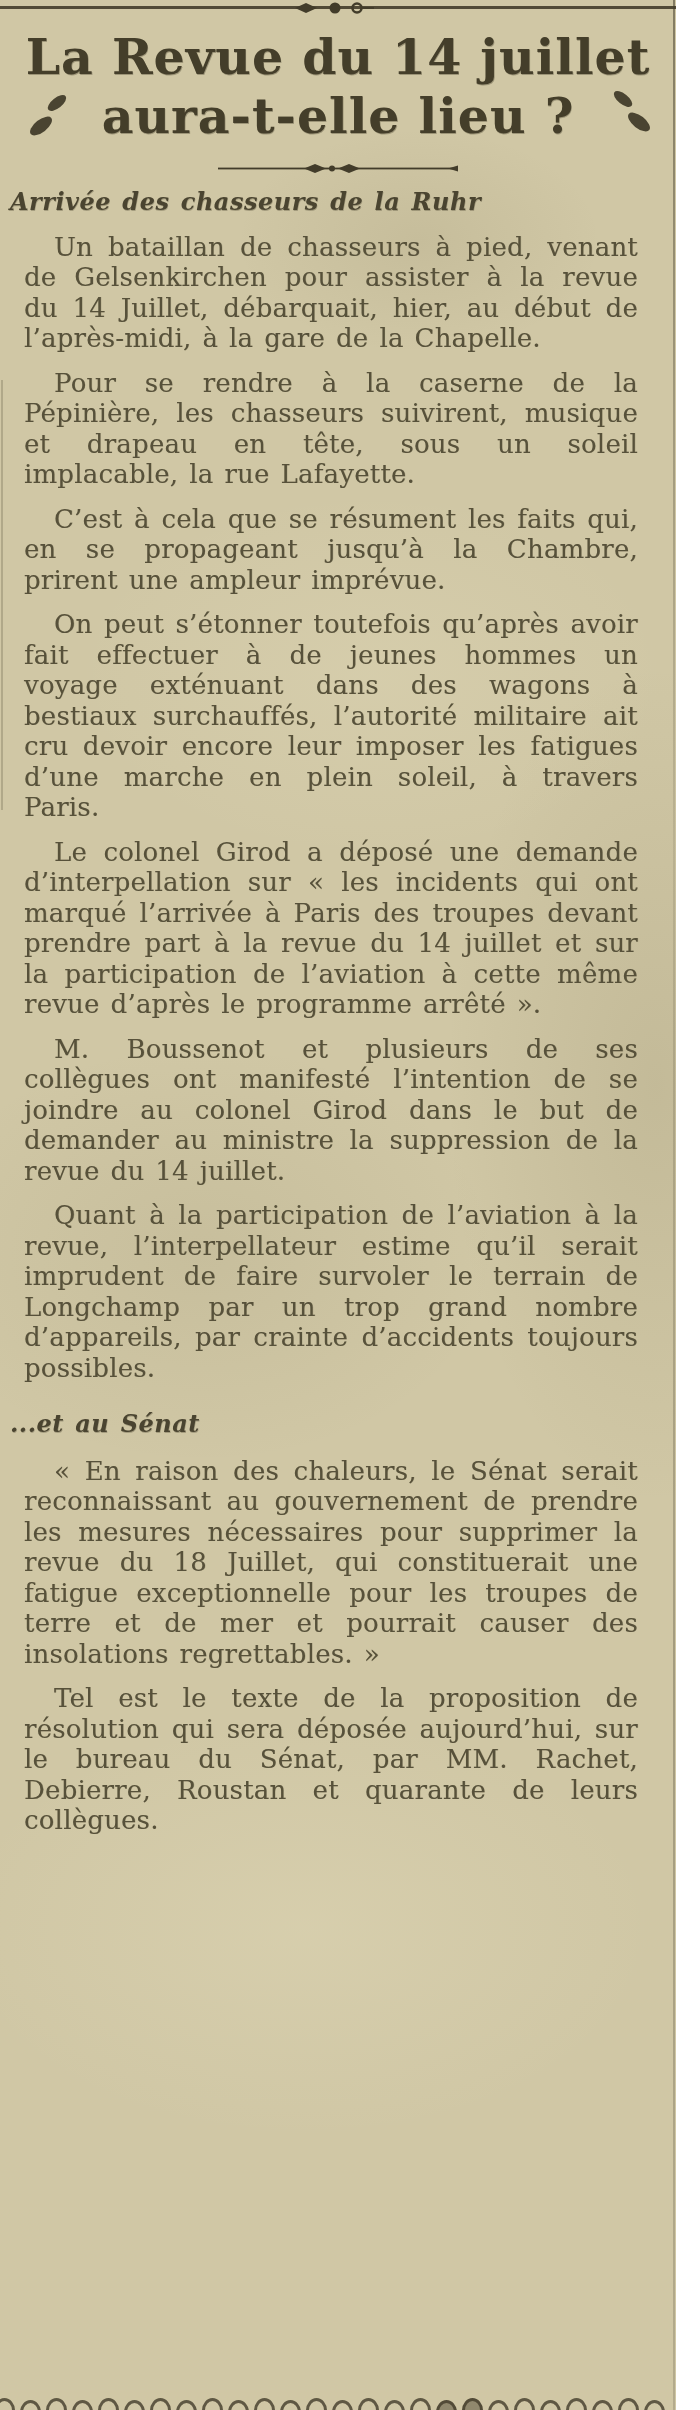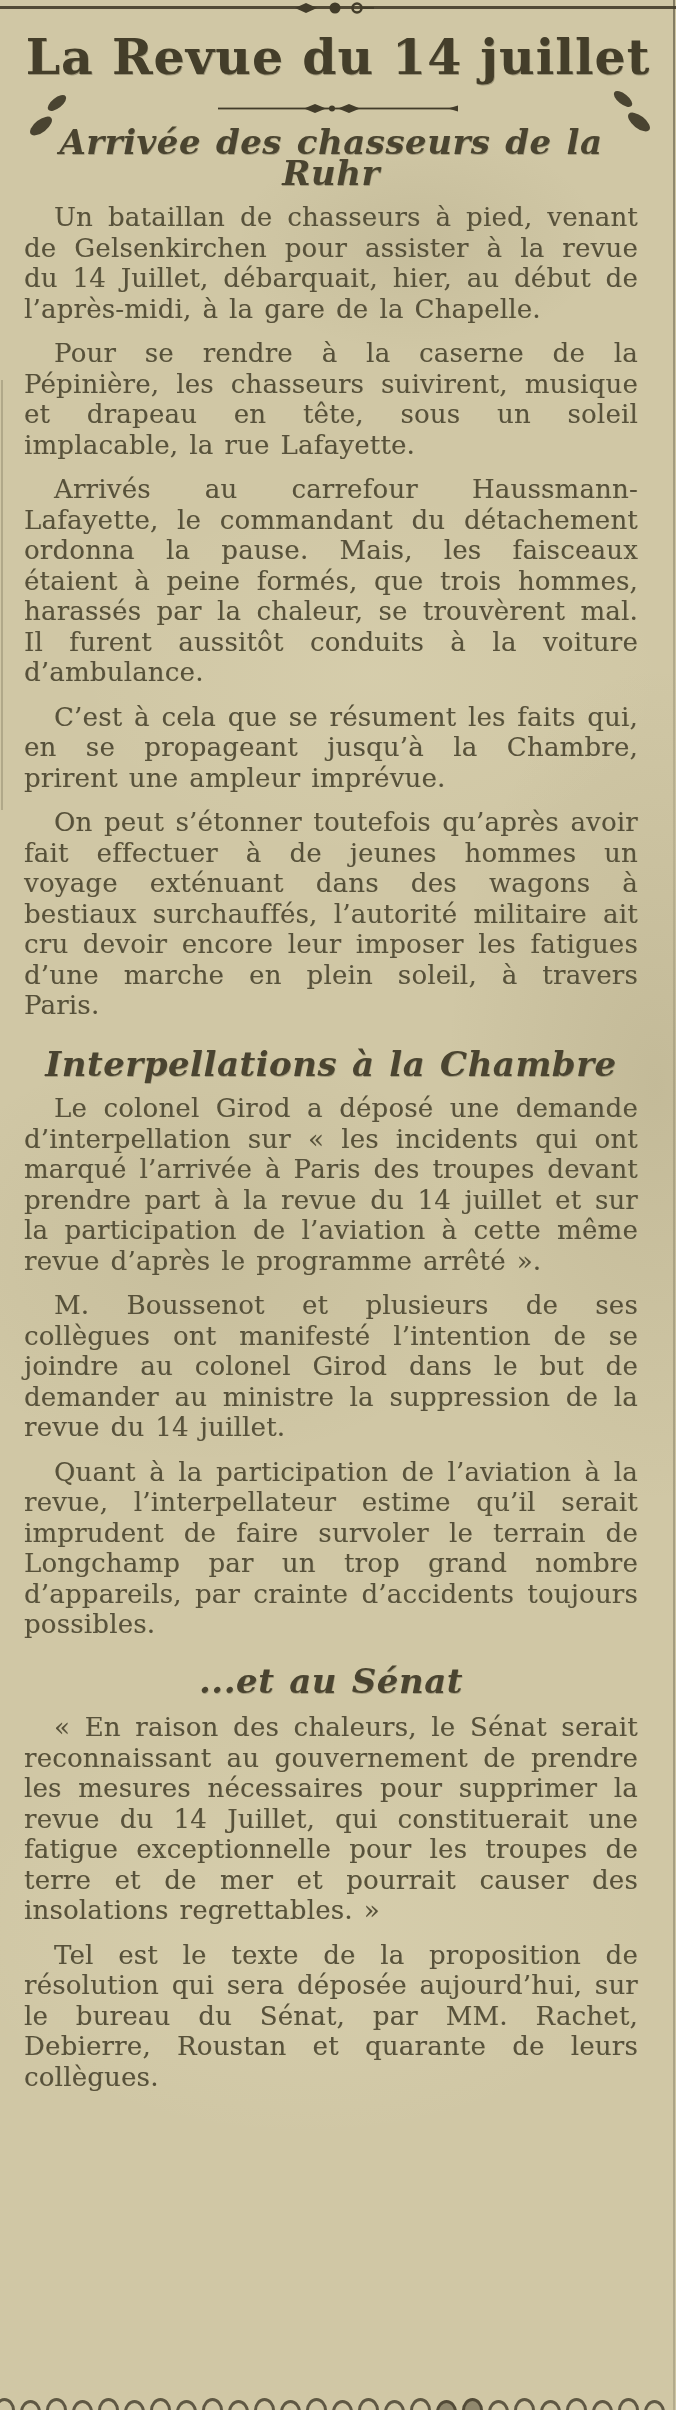--- a/index.html
+++ b/index.html
@@ -76,6 +76,7 @@
 
   <header class="masthead">
     <div class="title-l1">La Revue du 14 juillet</div>
+    <div class="title-l2">aura-t-elle lieu ?</div>
     <svg class="leaf leaf-left" width="48" height="52" viewBox="0 0 48 52">
       <g fill="#4a4431">
         <ellipse cx="31" cy="13" rx="11" ry="5.2" transform="rotate(-38 31 13)"></ellipse>

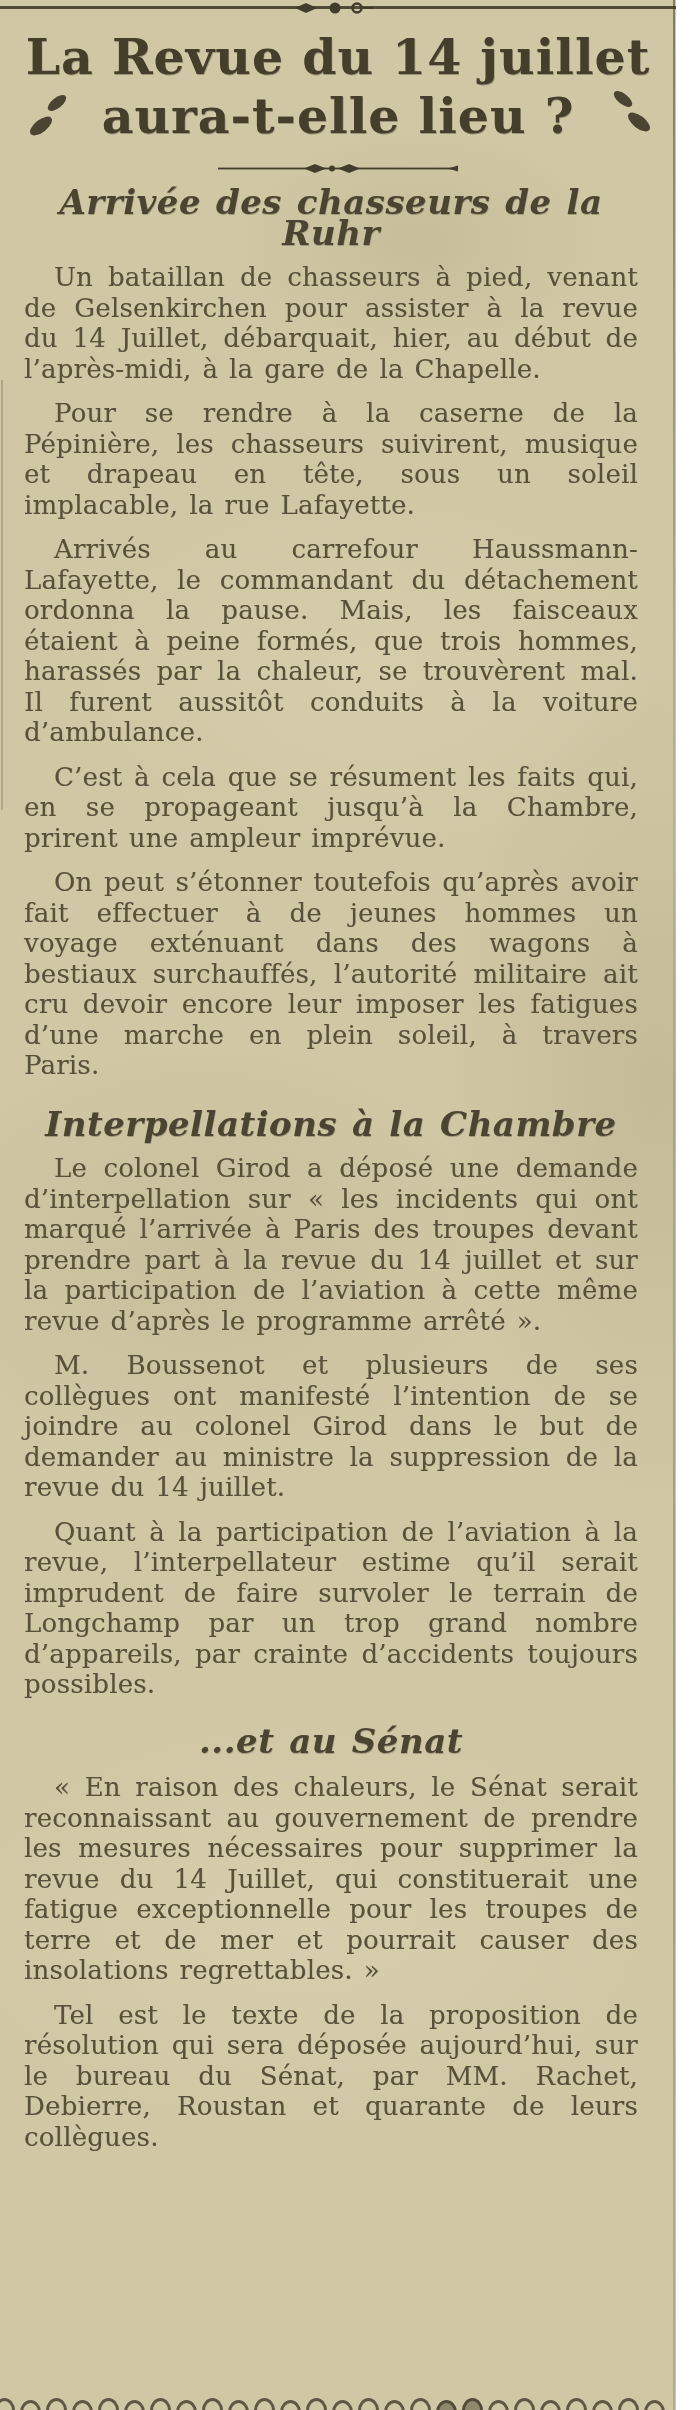--- a/index.html
+++ b/index.html
@@ -44,7 +44,7 @@
   }
   article p{margin:14px;text-indent:30px;}
   h2.shead{
-    font-size:34px;font-weight:bold;font-style:italic;text-align:center;
+    font-size:24px;font-weight:bold;font-style:italic;text-align:left;
     color:#4a4430;margin:14px 0 12px;letter-spacing:0.5px;
     text-shadow:0.5px 0.5px 0 rgba(62,56,38,0.3);
   }

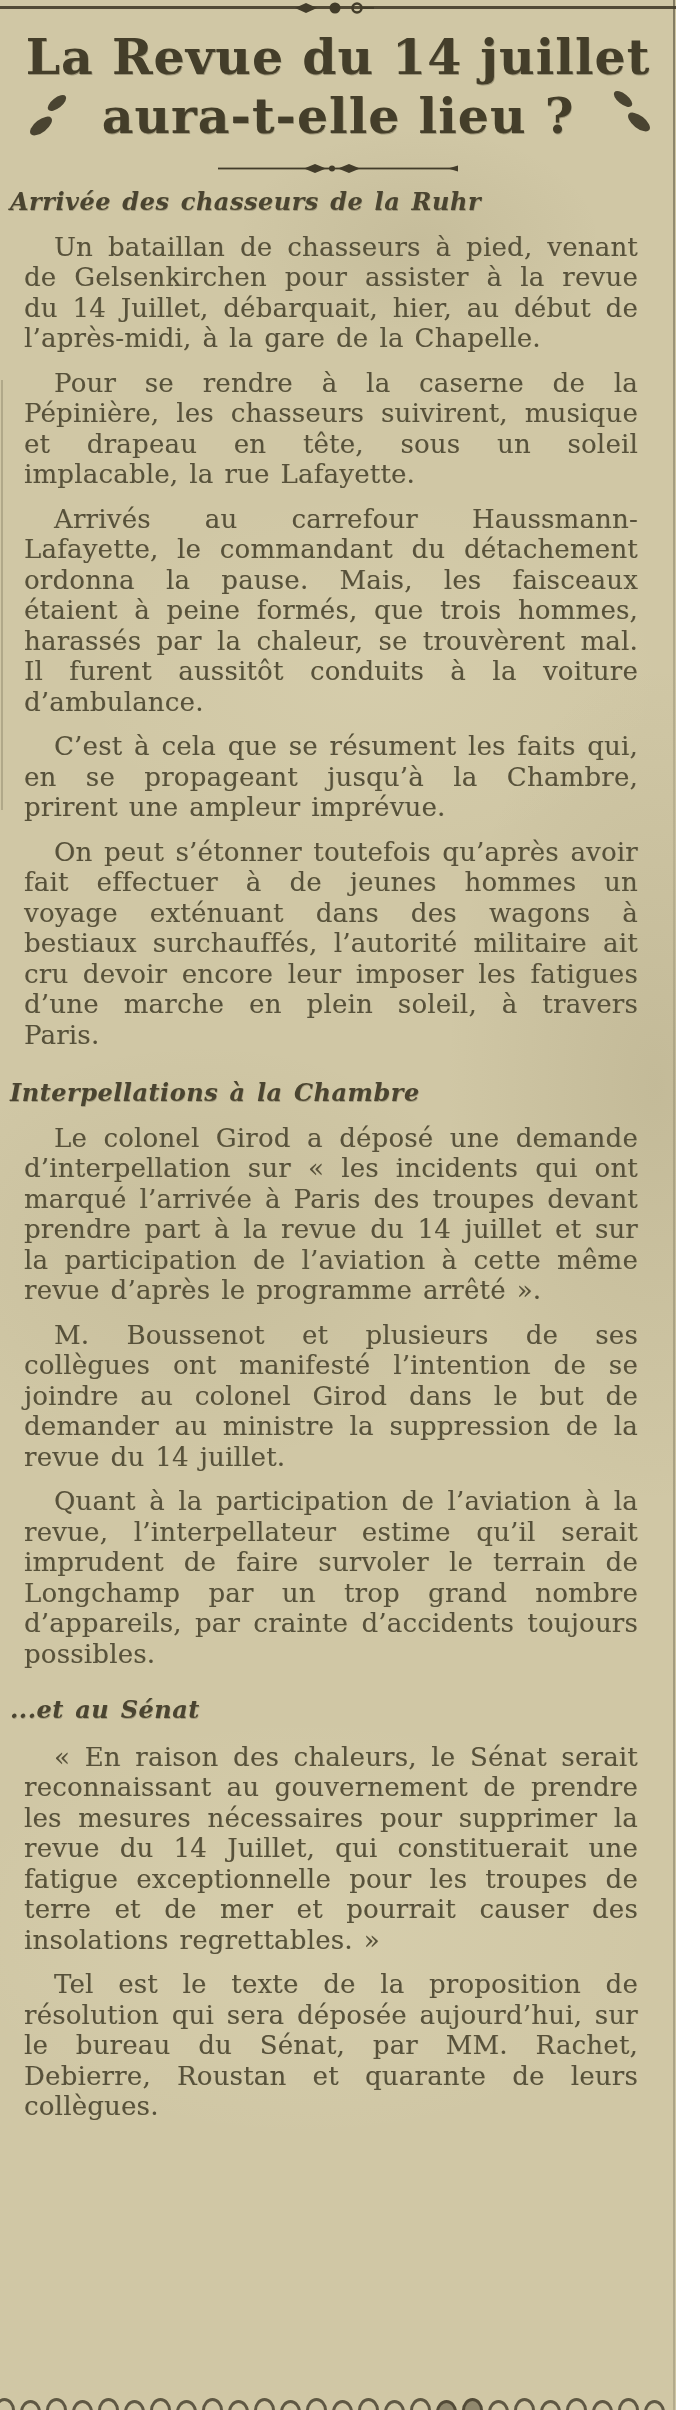--- a/index.html
+++ b/index.html
@@ -107,7 +107,6 @@
       <h2 class="shead">Arrivée des chasseurs de la Ruhr</h2>
       <p>Un bataillan de chasseurs à pied, venant de Gelsenkirchen pour assister à la revue du 14 Juillet, débarquait, hier, au début de l’après-midi, à la gare de la Chapelle.</p>
       <p>Pour se rendre à la caserne de la Pépinière, les chasseurs suivirent, musique et drapeau en tête, sous un soleil implacable, la rue Lafayette.</p>
-      <p>Arrivés au carrefour Haussmann-Lafayette, le commandant du détachement ordonna la pause. Mais, les faisceaux étaient à peine formés, que trois hommes, harassés par la chaleur, se trouvèrent mal. Il furent aussitôt conduits à la voiture d’ambulance.</p>
       <p>C’est à cela que se résument les faits qui, en se propageant jusqu’à la Chambre, prirent une ampleur imprévue.</p>
       <p>On peut s’étonner toutefois qu’après avoir fait effectuer à de jeunes hommes un voyage exténuant dans des wagons à bestiaux surchauffés, l’autorité militaire ait cru devoir encore leur imposer les fatigues d’une marche en plein soleil, à travers Paris.</p>
     </section>

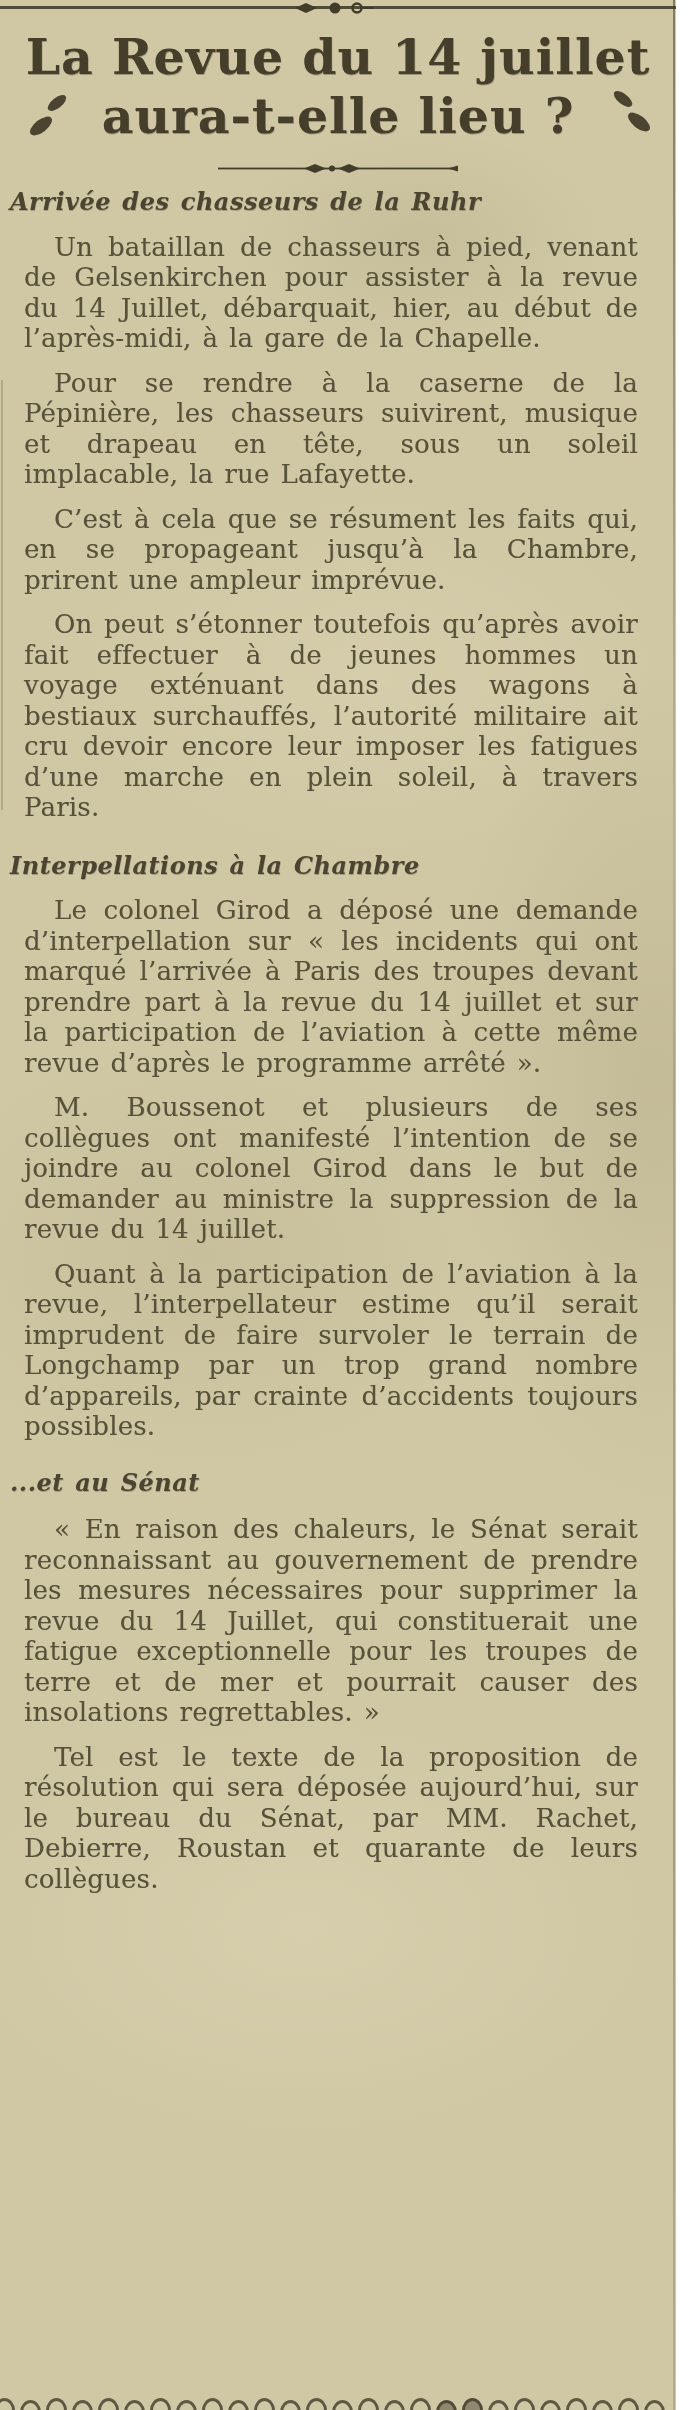--- a/index.html
+++ b/index.html
@@ -112,7 +112,6 @@
     </section>
 
     <section class="sec-chambre">
-      <h2 class="shead">Interpellations à la Chambre</h2>
       <p>Le colonel Girod a déposé une demande d’interpellation sur « les incidents qui ont marqué l’arrivée à Paris des troupes devant prendre part à la revue du 14 juillet et sur la participation de l’aviation à cette même revue d’après le programme arrêté ».</p>
       <p>M. Boussenot et plusieurs de ses collègues ont manifesté l’intention de se joindre au colonel Girod dans le but de demander au ministre la suppression de la revue du 14 juillet.</p>
       <p>Quant à la participation de l’aviation à la revue, l’interpellateur estime qu’il serait imprudent de faire survoler le terrain de Longchamp par un trop grand nombre d’appareils, par crainte d’accidents toujours possibles.</p>

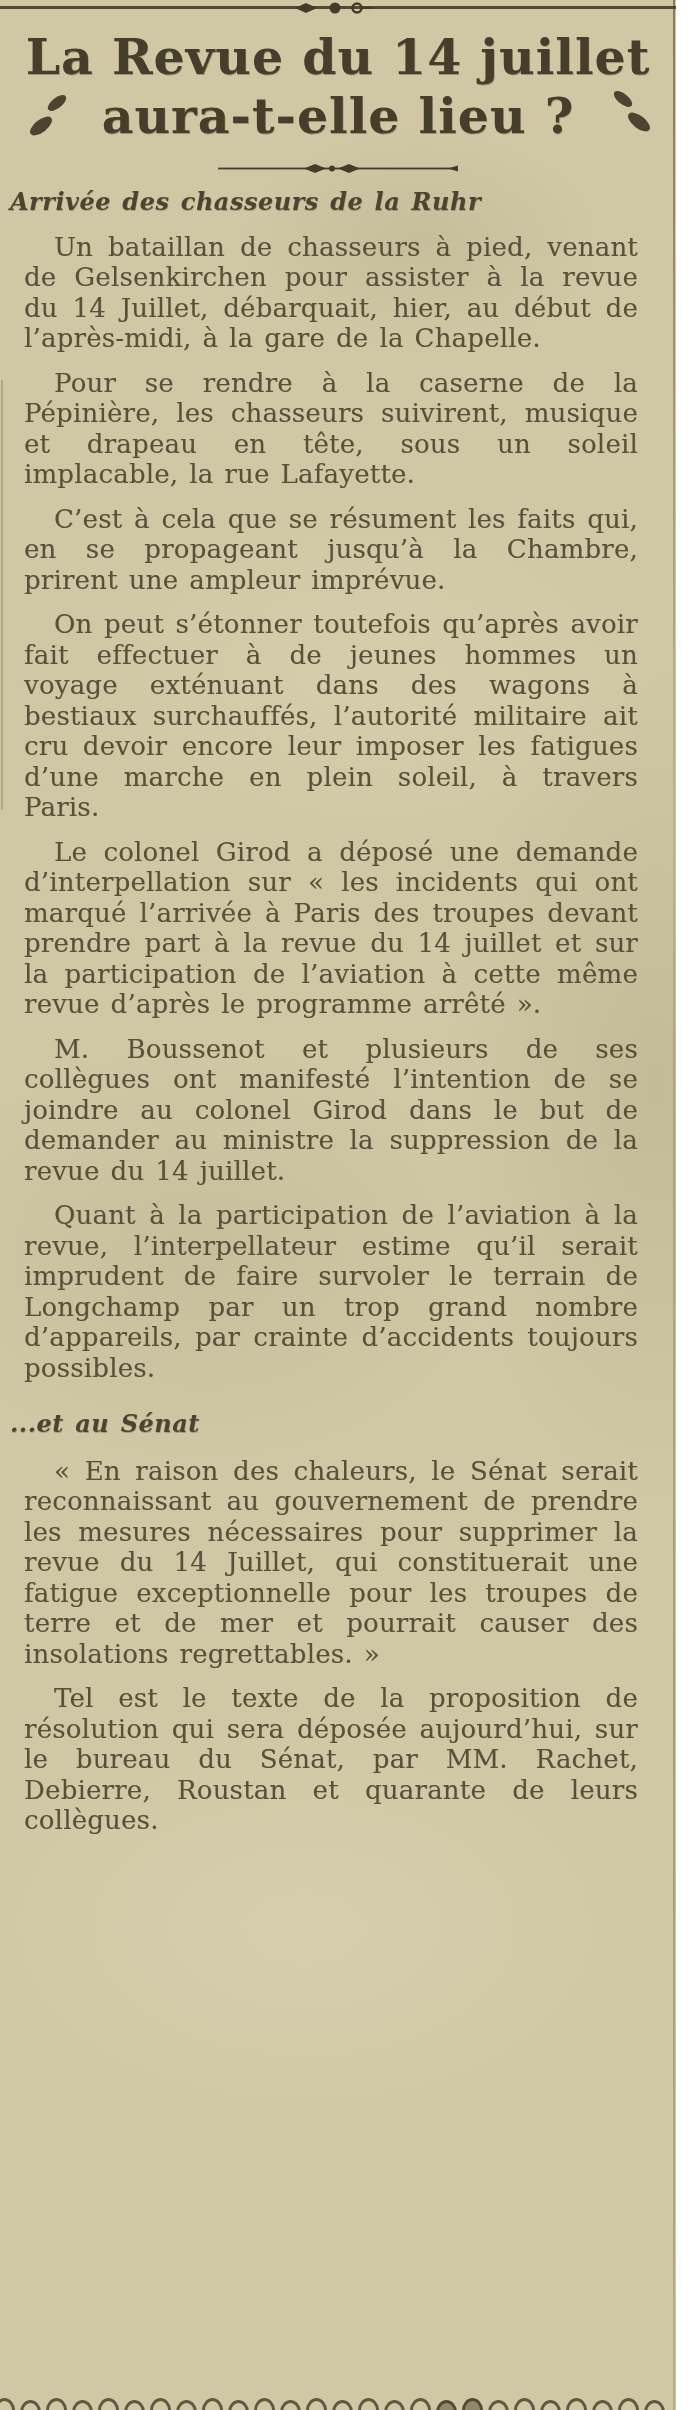--- a/index.html
+++ b/index.html
@@ -119,7 +119,7 @@
 
     <section class="sec-senat">
       <h2 class="shead">...et au Sénat</h2>
-      <p>« En raison des chaleurs, le Sénat serait reconnaissant au gouvernement de prendre les mesures nécessaires pour supprimer la revue du 14 Juillet, qui constituerait une fatigue exceptionnelle pour les troupes de terre et de mer et pourrait causer des insolations regrettables. »</p>
+      <p>« En raison des chaleurs, le Sénat serait reconnaissant au gouvernement de prendre les mesures nécessaires pour supprimer la revue du 18 Juillet, qui constituerait une fatigue exceptionnelle pour les troupes de terre et de mer et pourrait causer des insolations regrettables. »</p>
       <p>Tel est le texte de la proposition de résolution qui sera déposée aujourd’hui, sur le bureau du Sénat, par MM. Rachet, Debierre, Roustan et quarante de leurs collègues.</p>
     </section>
   </article>

